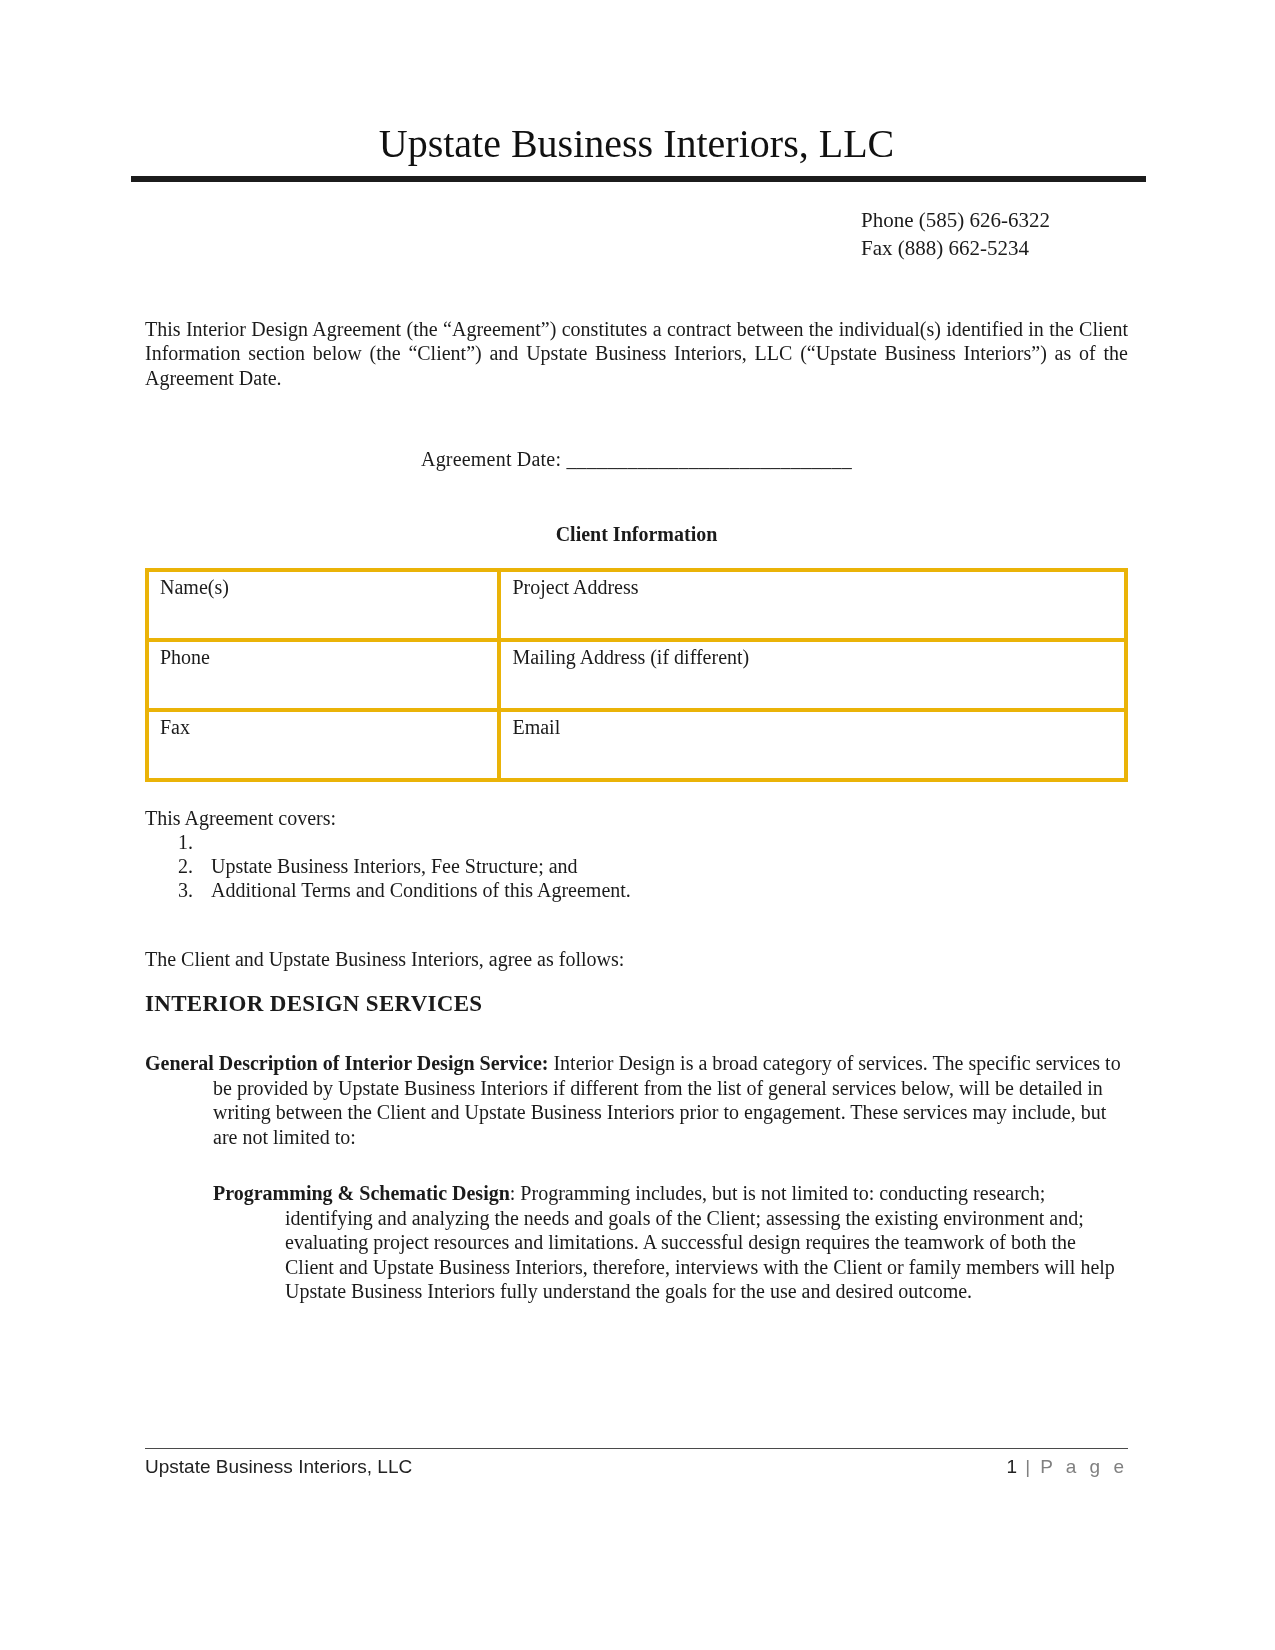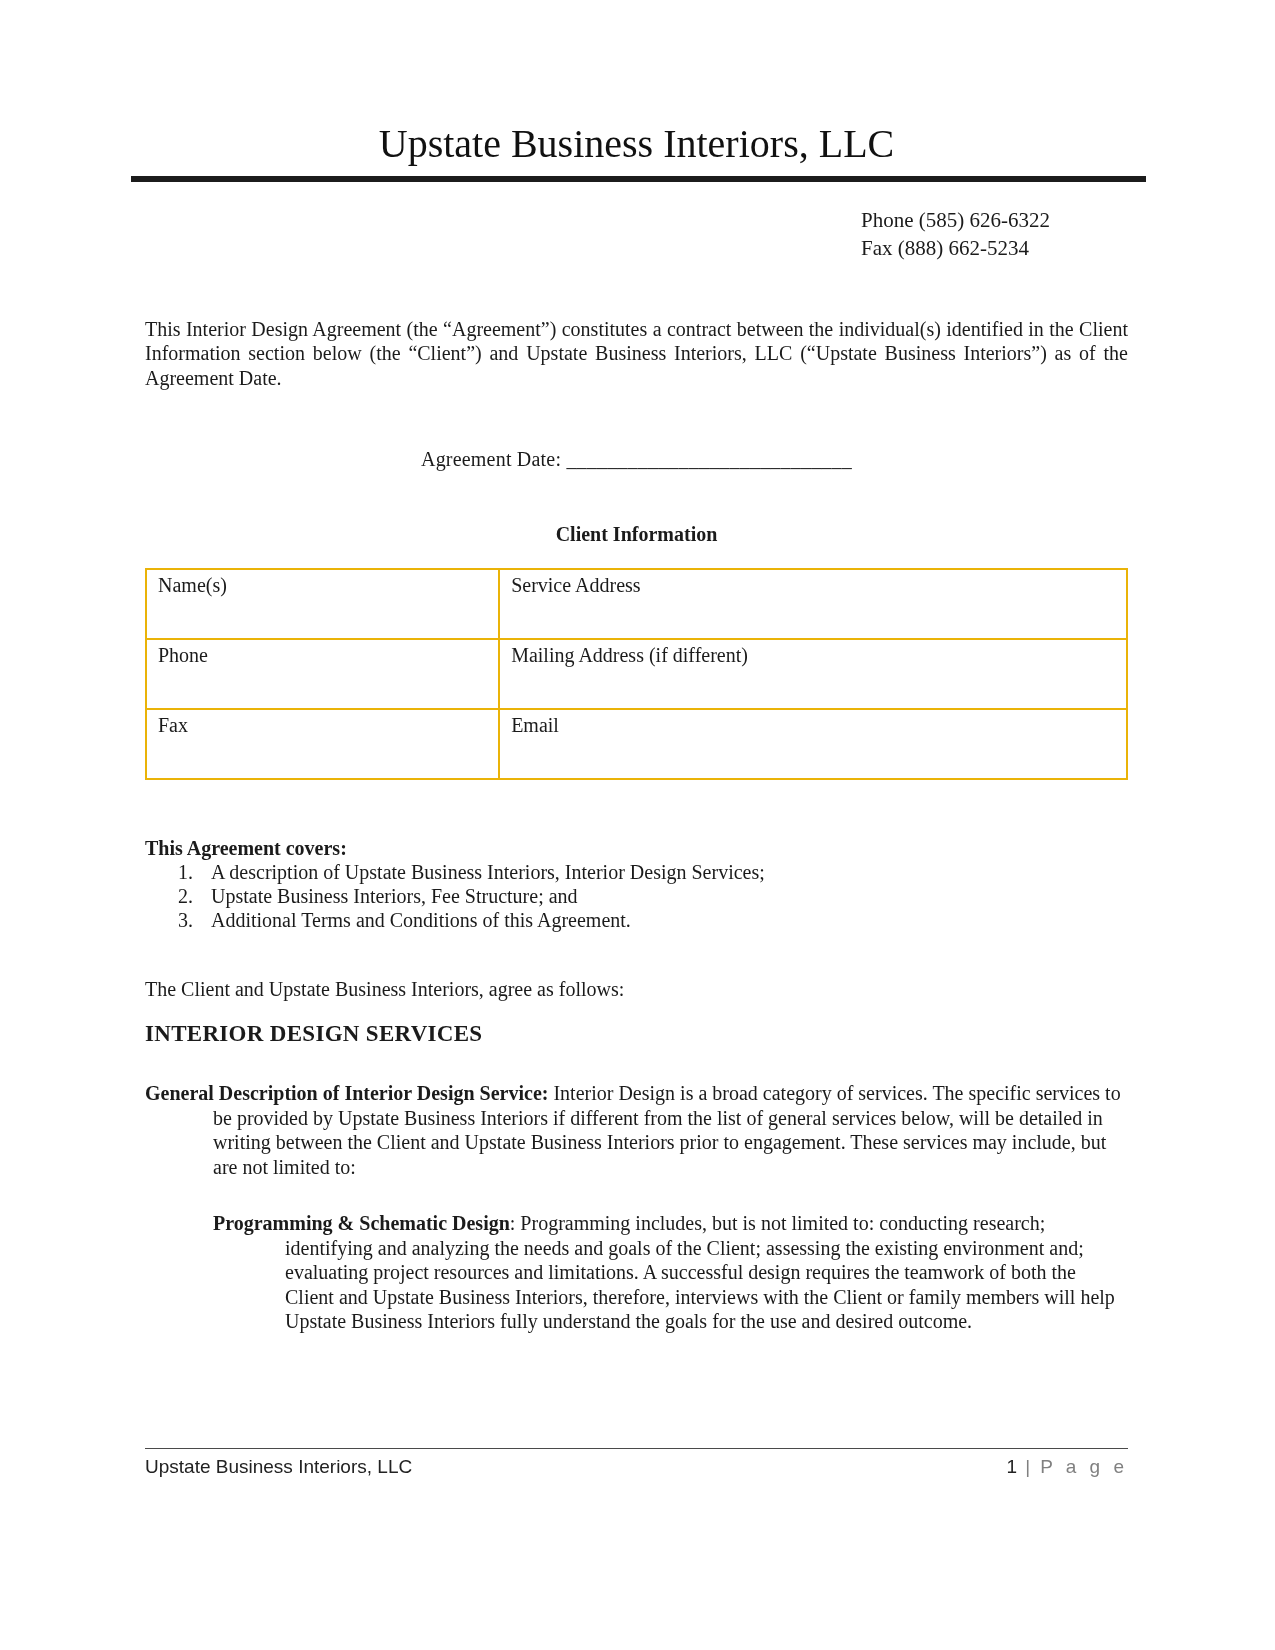--- a/index.html
+++ b/index.html
@@ -66,7 +66,7 @@
     font-size: 20px;
   }
   .client-table td {
-    border: 2px solid #eab308;
+    border: 4px solid #eab308;
     vertical-align: top;
     padding: 4px 11px;
     height: 70px;

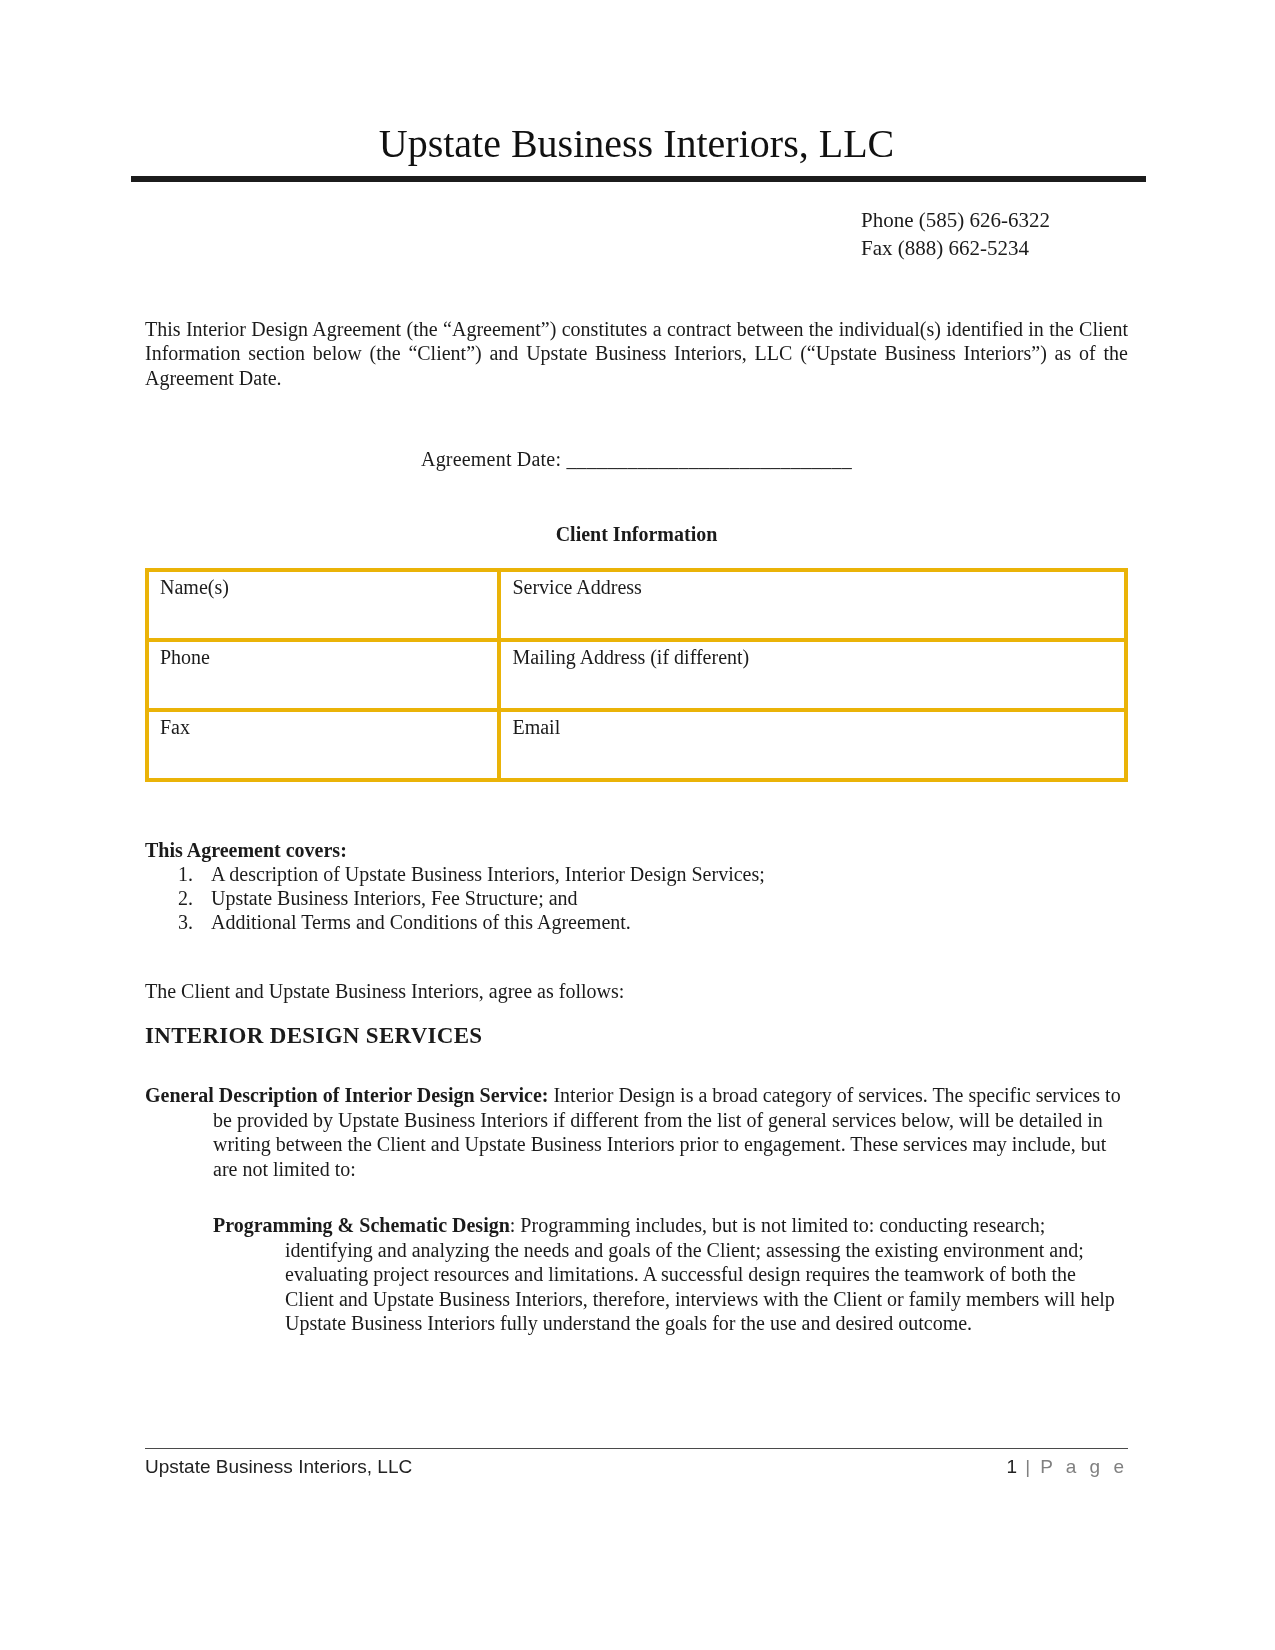--- a/index.html
+++ b/index.html
@@ -144,7 +144,7 @@
     <tbody>
       <tr>
         <td class="col-left">Name(s)</td>
-        <td>Service Address</td>
+        <td>Project Address</td>
       </tr>
       <tr>
         <td class="col-left">Phone</td>

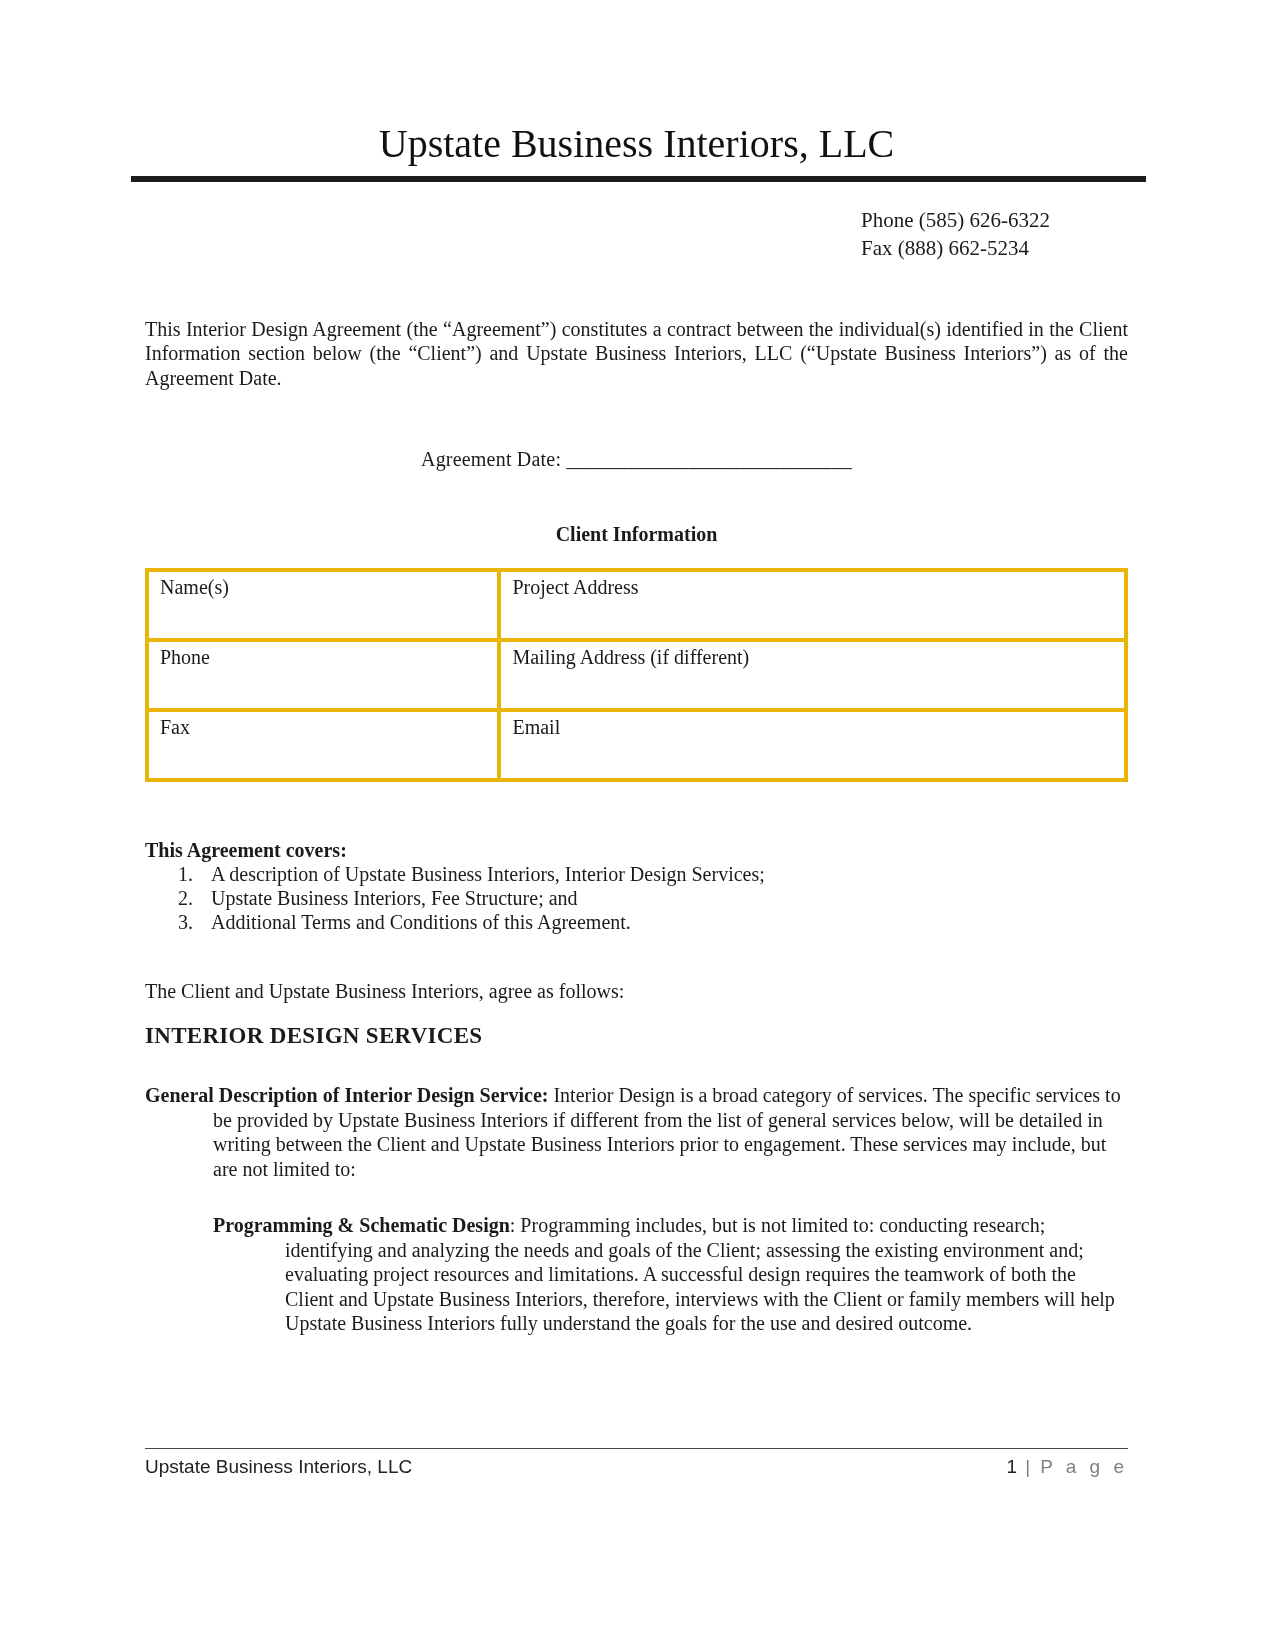--- a/index.html
+++ b/index.html
@@ -72,7 +72,7 @@
     height: 70px;
   }
   .client-table td.col-left { width: 36%; }
-  .covers-lead { margin-top: 56px; font-size: 20px; line-height: 24px; font-weight: bold; }
+  .covers-lead { margin-top: 24px; font-size: 20px; line-height: 24px; }
   .covers-list { font-size: 20px; line-height: 24px; }
   .covers-item { display: flex; }
   .covers-num { margin-left: 33px; width: 33px; flex: 0 0 33px; }

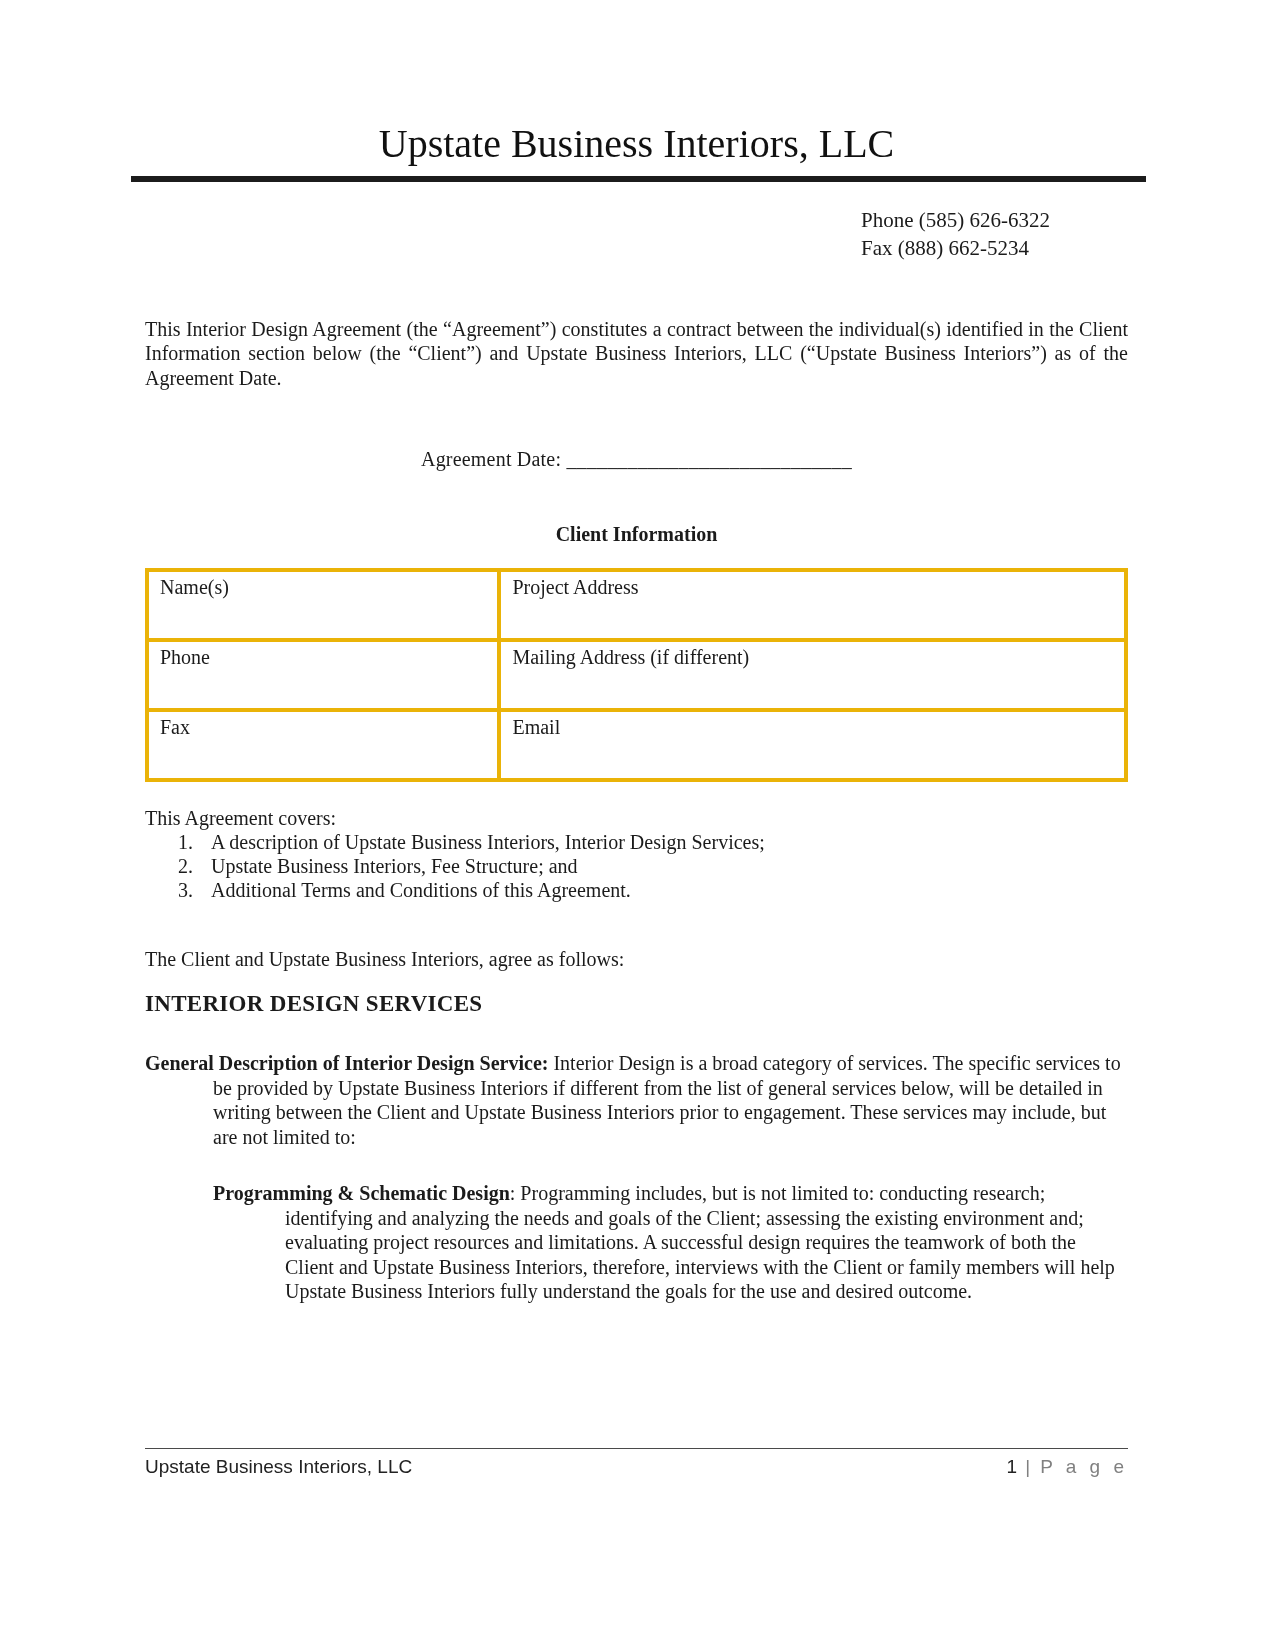--- a/index.html
+++ b/index.html
@@ -161,7 +161,6 @@
   <div class="covers-list">
     <div class="covers-item">
       <span class="covers-num">1.</span>
-      <span>A description of Upstate Business Interiors, Interior Design Services;</span>
     </div>
     <div class="covers-item">
       <span class="covers-num">2.</span>

